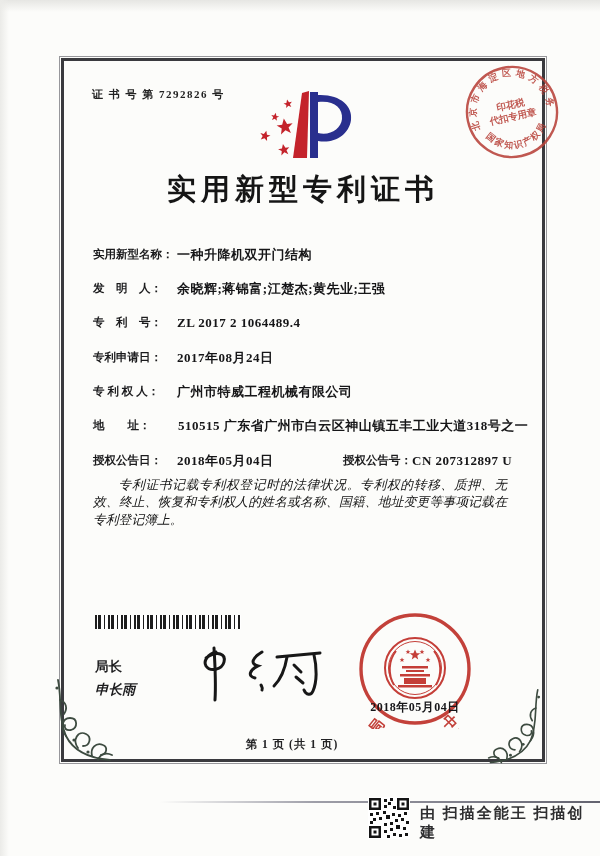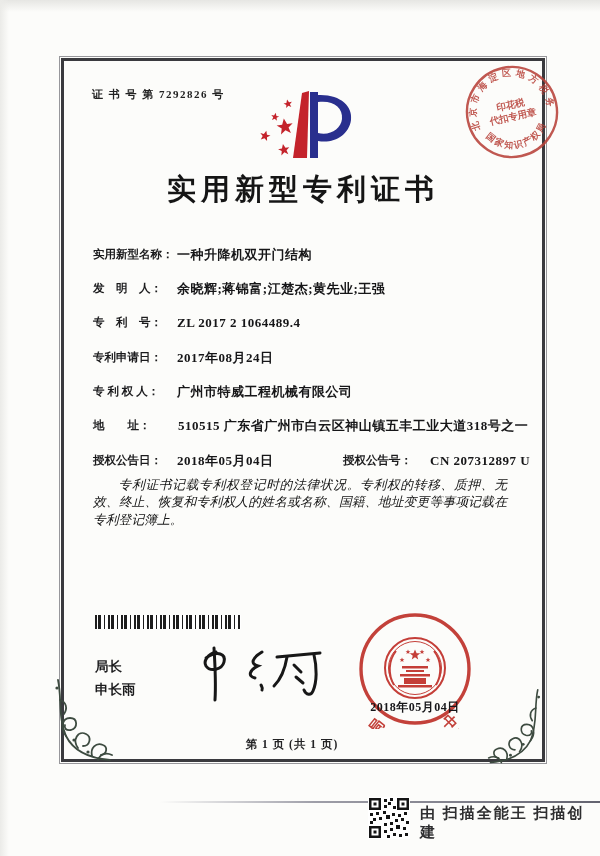--- a/index.html
+++ b/index.html
@@ -117,7 +117,7 @@
   <span class="field-label">授权公告日：</span><span class="field-value">2018年05月04日</span>
 </div>
 <div class="grant-row">
-  <span class="field-label" style="width:auto;margin-right:18px">授权公告号：</span><span class="field-value">CN 207312897 U</span>
+  <span class="field-label" style="width:auto;margin-right:0">授权公告号：</span><span class="field-value">CN 207312897 U</span>
 </div>
 
 <div class="body-text">

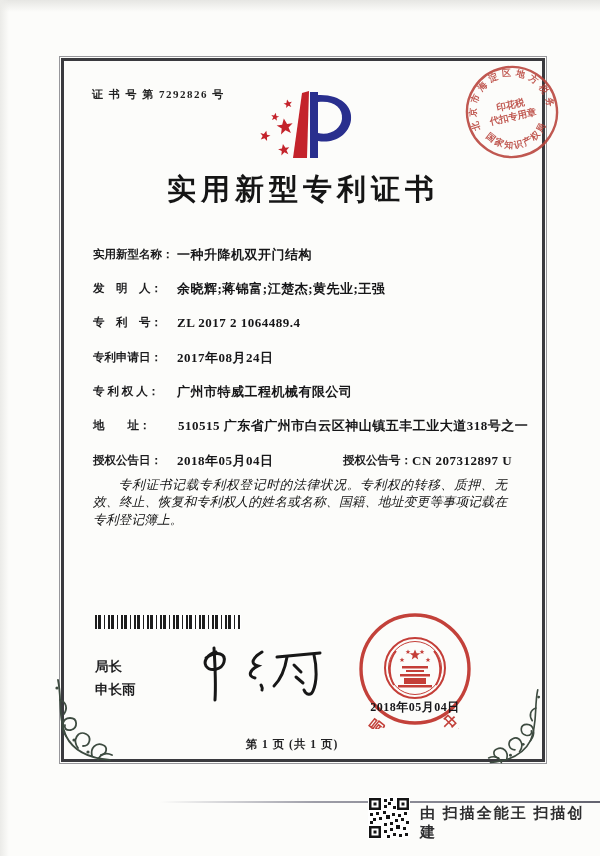--- a/index.html
+++ b/index.html
@@ -39,7 +39,7 @@
   .seal-date{position:absolute;left:356px;top:699px;width:118px;text-align:center;
     font-size:12px;font-weight:bold;letter-spacing:.5px;color:#17171a;}
   .signer-title{position:absolute;left:95px;top:658px;font-size:13.5px;font-weight:bold;}
-  .signer-name{position:absolute;left:95px;top:681px;font-size:13.5px;font-weight:bold;}
+  .signer-name{position:absolute;left:95px;top:681px;font-size:13.5px;font-weight:bold;font-style:italic;}
   .signature{position:absolute;left:192px;top:638px;}
   .flourish-left{position:absolute;left:52px;top:678px;}
   .flourish-right{position:absolute;left:484px;top:688px;transform:scaleX(-1);}

